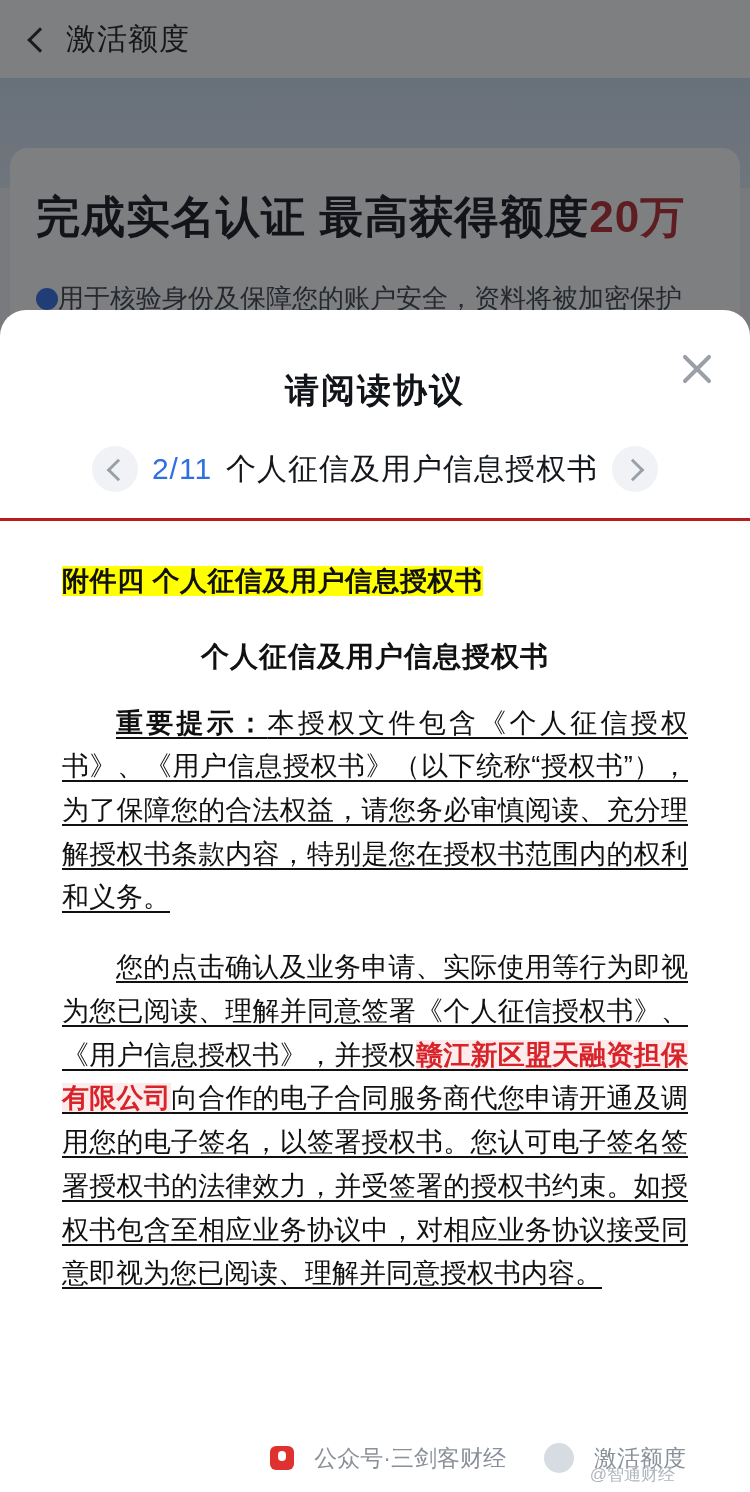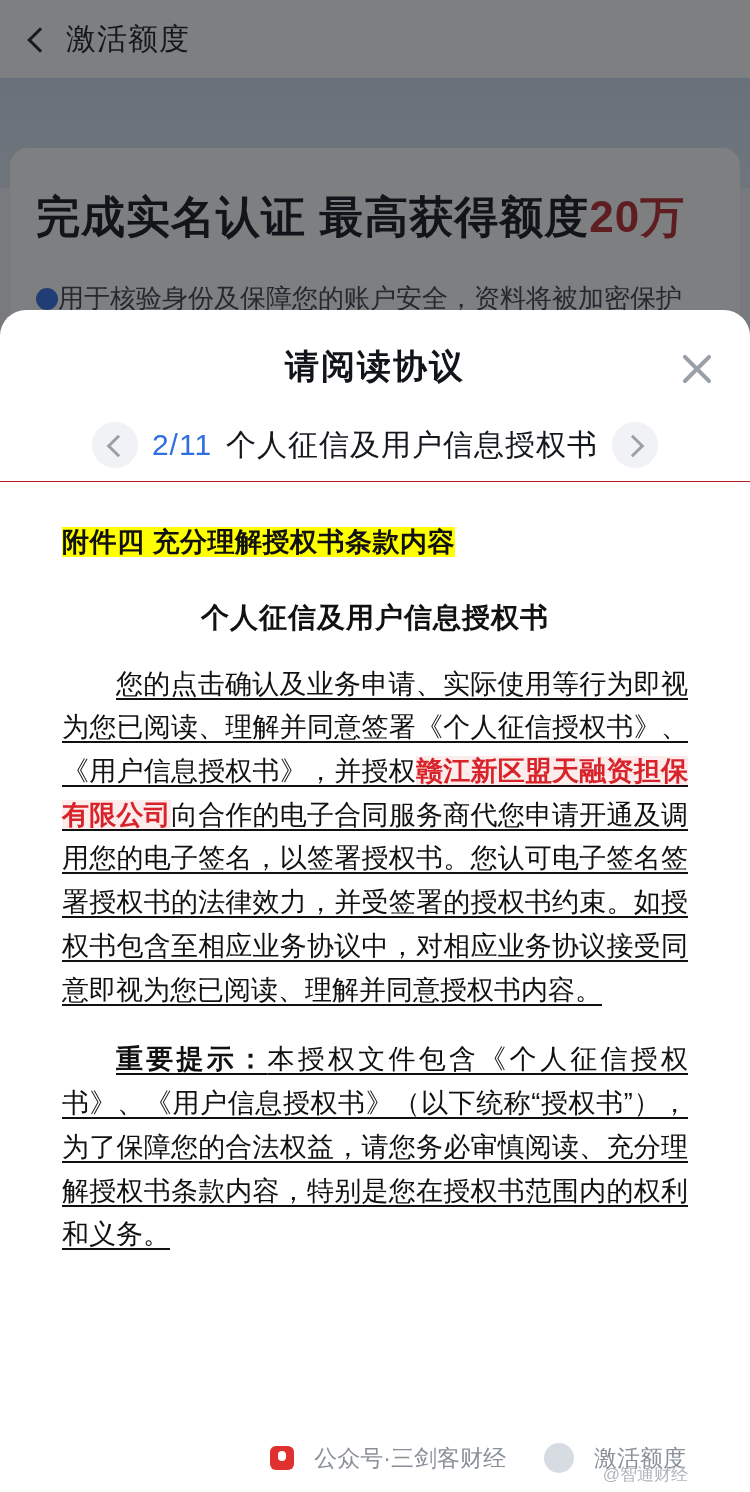--- a/index.html
+++ b/index.html
@@ -116,6 +116,7 @@
     font-weight: bold;
     color: #111418;
     letter-spacing: 2px;
+    margin-top: 24px;
   }
   .close-btn {
     position: absolute;

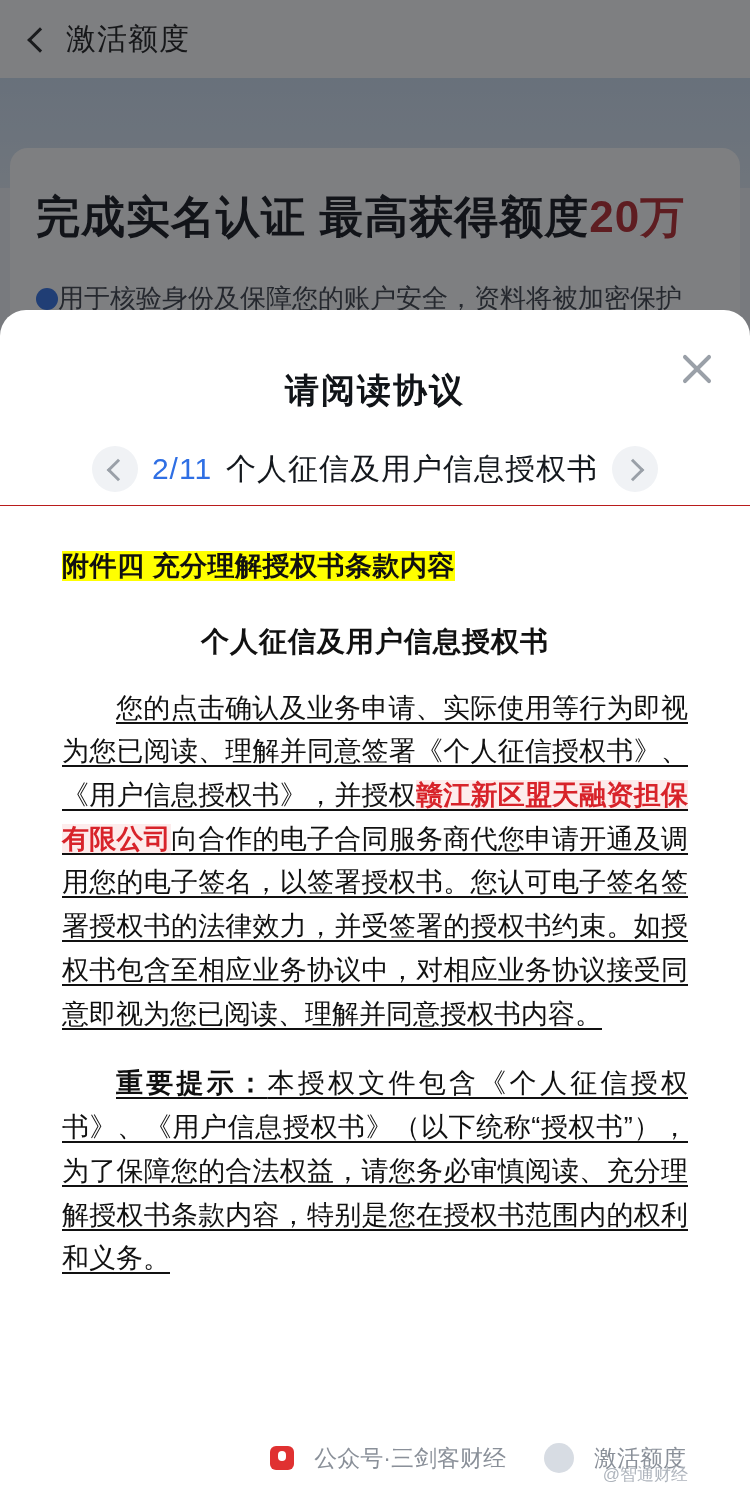--- a/index.html
+++ b/index.html
@@ -140,8 +140,8 @@
     align-items: center;
     justify-content: center;
     gap: 14px;
-    padding: 18px 0 13px 0;
-    border-bottom: 1px solid #b91c1c;
+    padding: 18px 0 26px 0;
+    border-bottom: 3px solid #b91c1c;
     flex: none;
   }
   .pager-arrow {

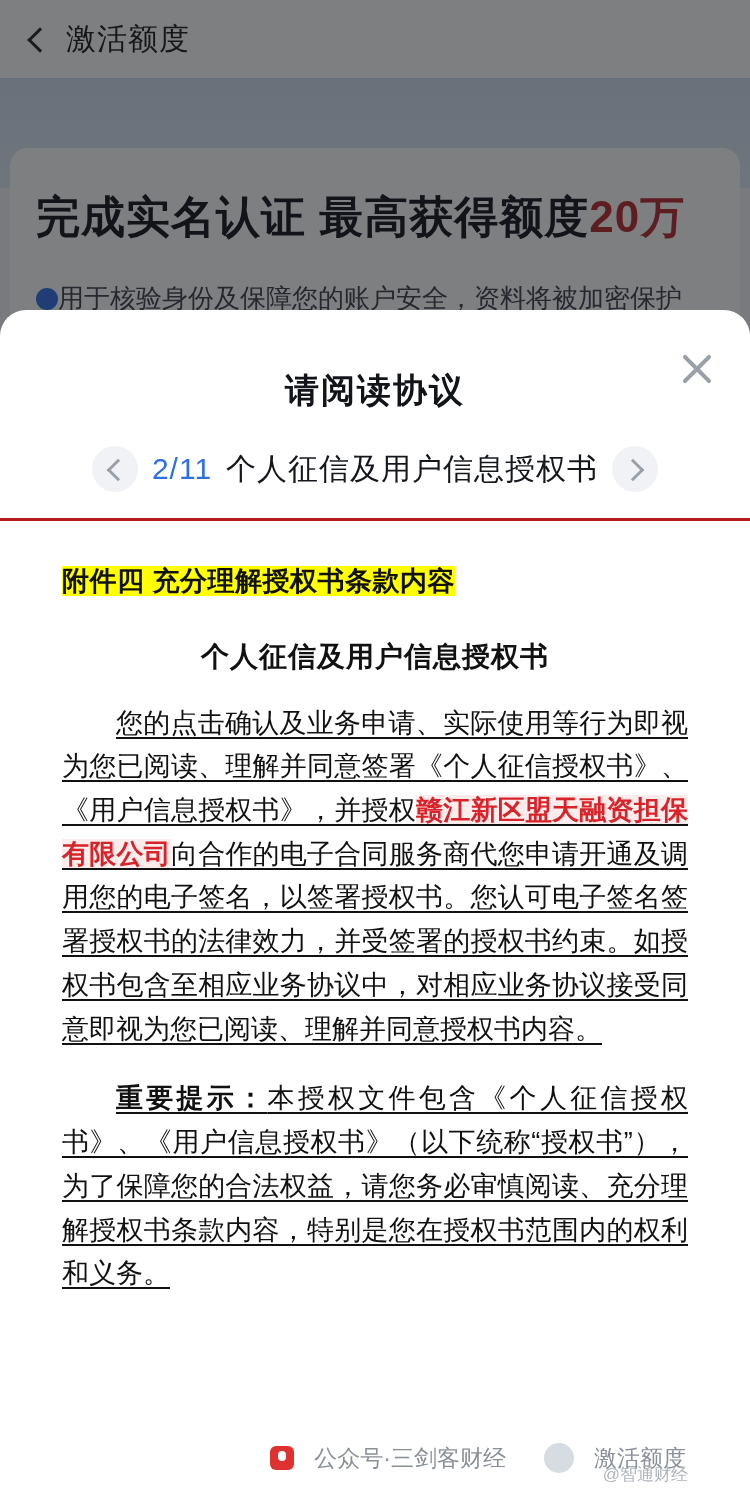--- a/index.html
+++ b/index.html
@@ -324,7 +324,7 @@
     </div>
 
     <div class="doc">
-      <div><span class="doc-attach">附件四 充分理解授权书条款内容</span></div>
+      <div><span class="doc-attach">附件四 个人征信及用户信息授权书</span></div>
 
       <div class="doc-h1">个人征信及用户信息授权书</div>
 

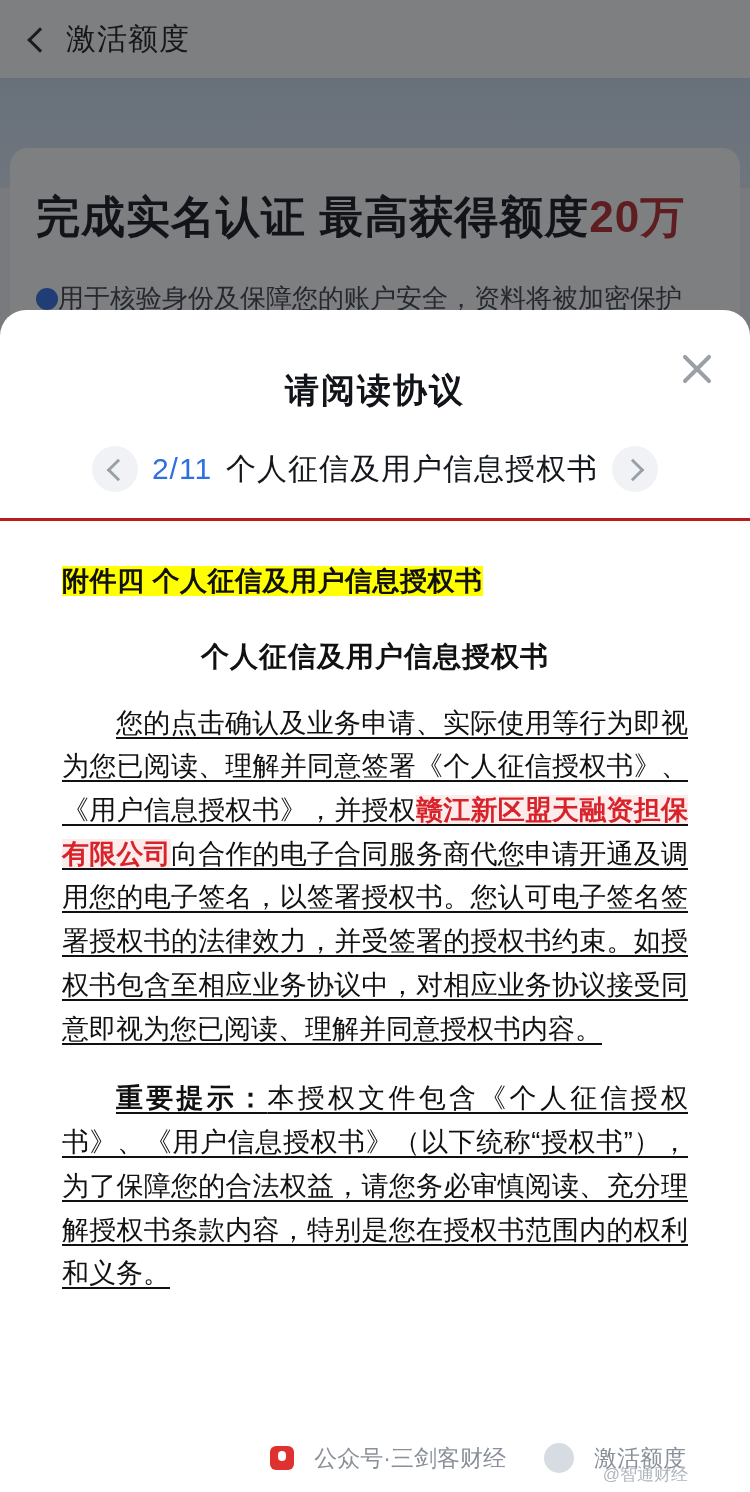--- a/index.html
+++ b/index.html
@@ -328,9 +328,9 @@
 
       <div class="doc-h1">个人征信及用户信息授权书</div>
 
+      <p class="doc-p"><b>重要提示：</b><span>本授权文件包含《个人征信授权书》、《用户信息授权书》（以下统称“授权书”），为了保障您的合法权益，请您务必审慎阅读、充分理解授权书条款内容，特别是您在授权书范围内的权利和义务。</span></p>
+
       <p class="doc-p"><span>您的点击确认及业务申请、实际使用等行为即视为您已阅读、理解并同意签署《个人征信授权书》、《用户信息授权书》，并授权</span><span class="red-box">赣江新区盟天融资担保有限公司</span><span>向合作的电子合同服务商代您申请开通及调用您的电子签名，以签署授权书。您认可电子签名签署授权书的法律效力，并受签署的授权书约束。如授权书包含至相应业务协议中，对相应业务协议接受同意即视为您已阅读、理解并同意授权书内容。</span></p>
-
-      <p class="doc-p"><b>重要提示：</b><span>本授权文件包含《个人征信授权书》、《用户信息授权书》（以下统称“授权书”），为了保障您的合法权益，请您务必审慎阅读、充分理解授权书条款内容，特别是您在授权书范围内的权利和义务。</span></p>
 
       <div class="doc-fade"></div>
     </div>

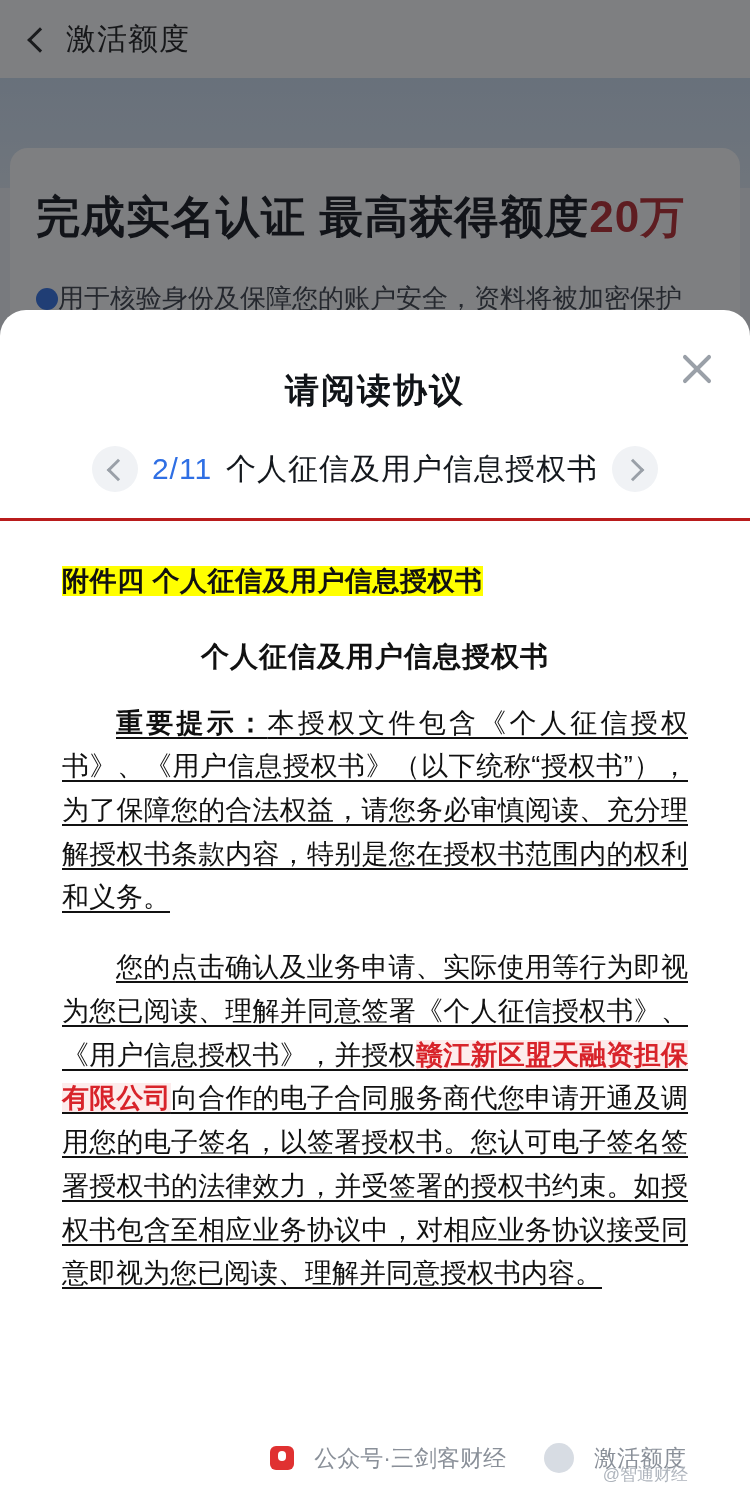--- a/index.html
+++ b/index.html
@@ -279,7 +279,7 @@
   }
   .wm-sub {
     position: absolute;
-    right: 28px;
+    right: 41px;
     bottom: 6px;
     font-size: 17px;
     color: #aeb4bc;

